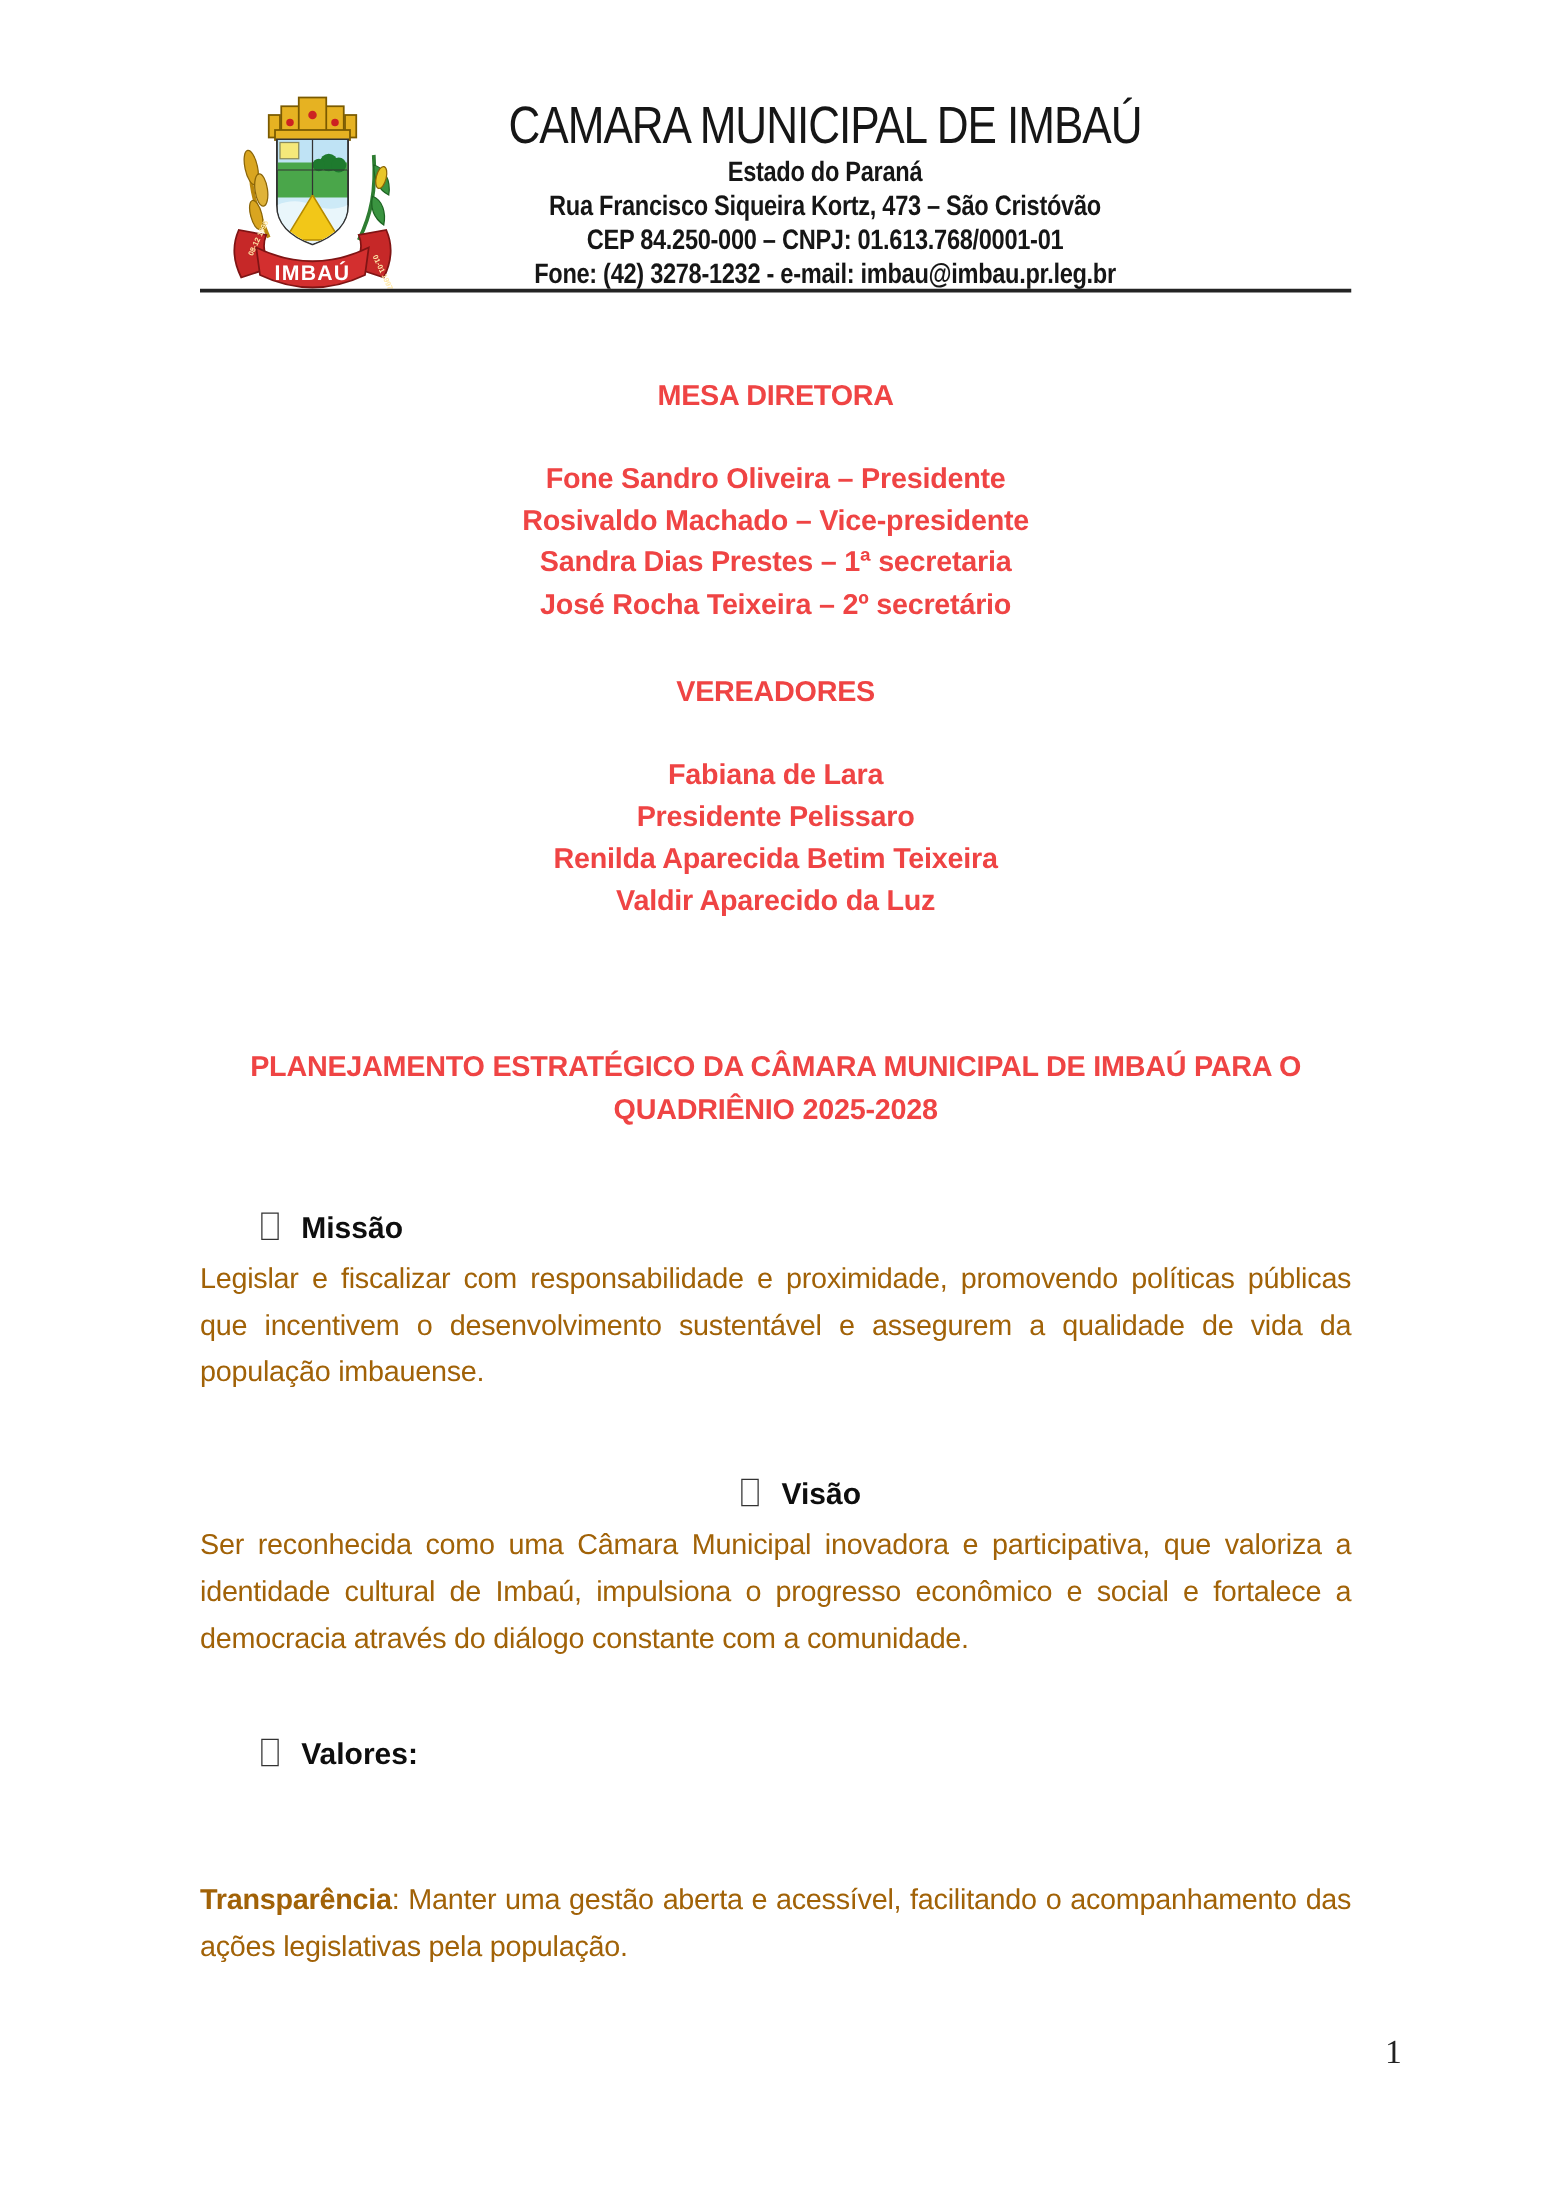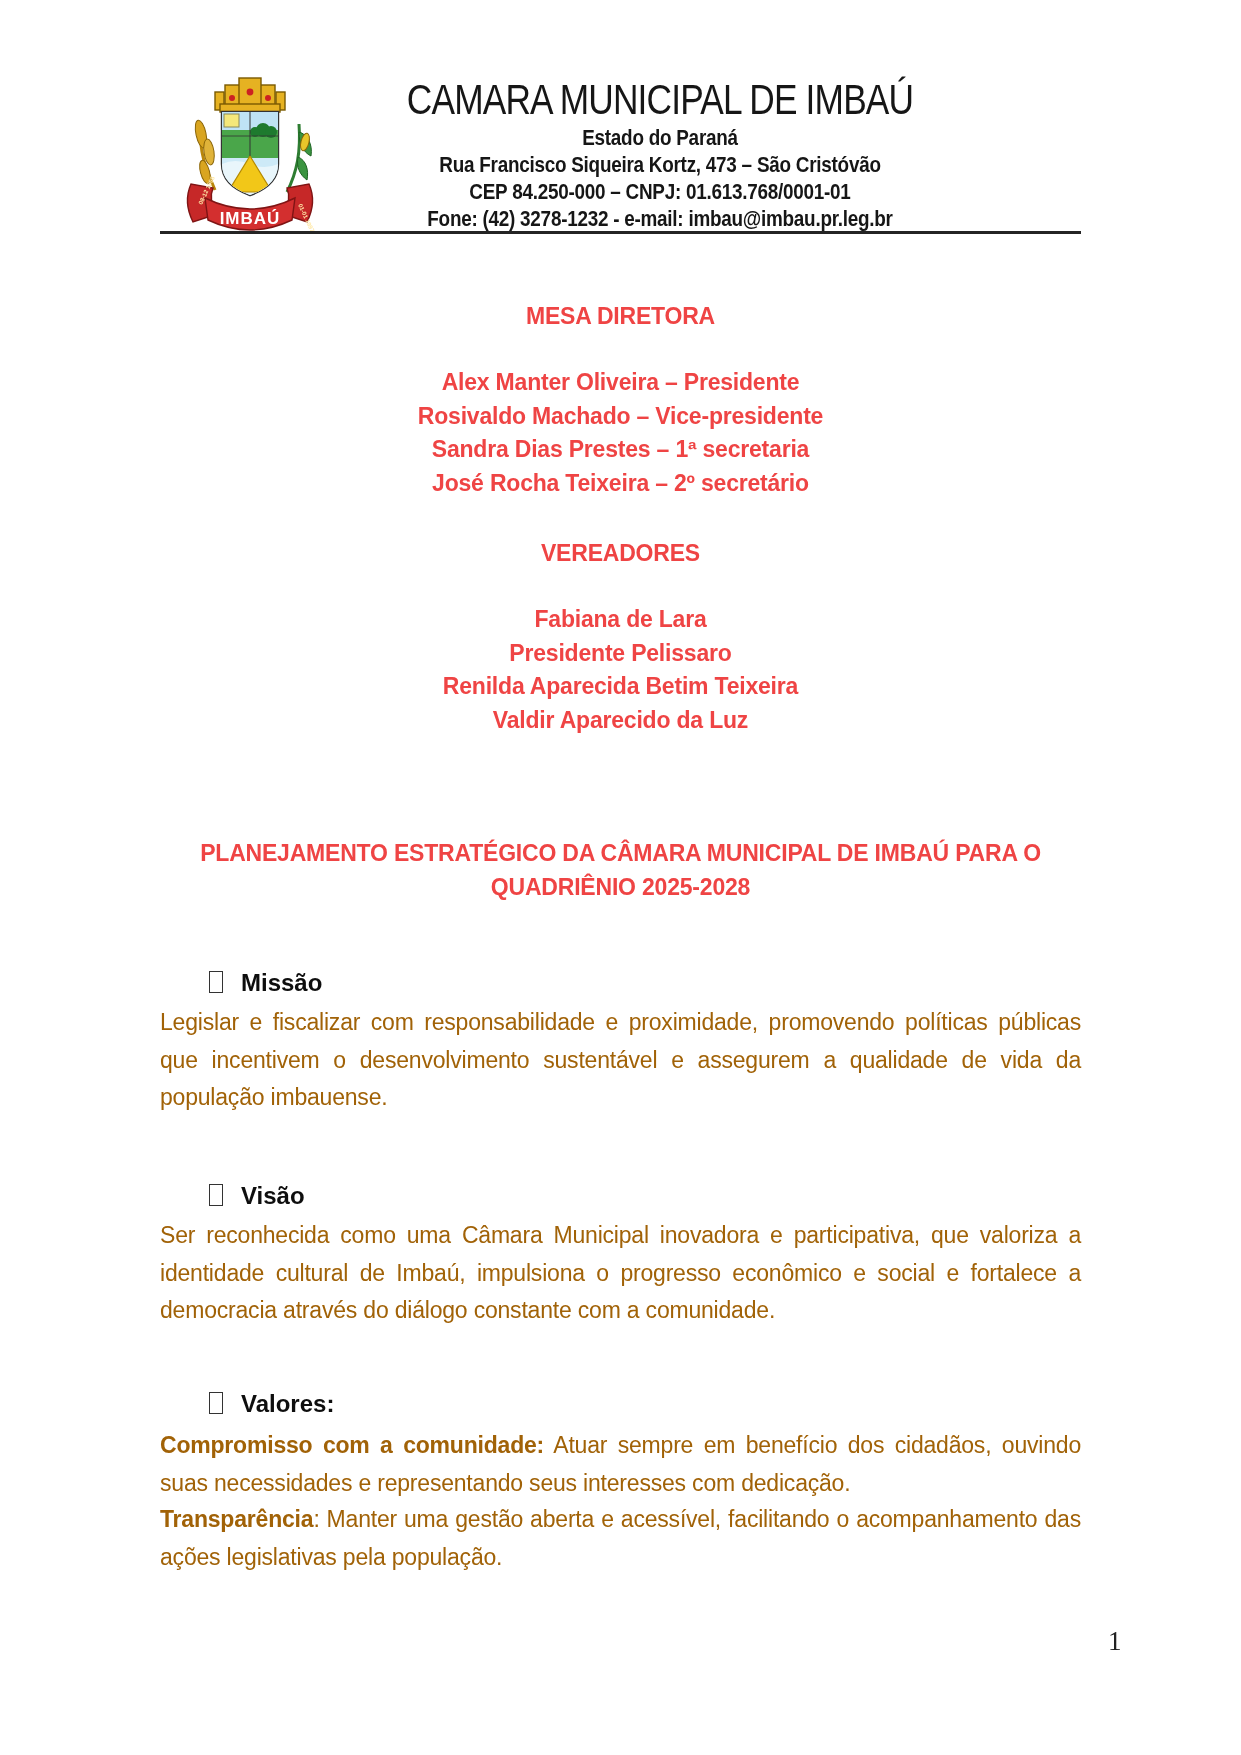--- a/index.html
+++ b/index.html
@@ -138,7 +138,7 @@
   <div class="center-block" style="top:303px;">MESA DIRETORA</div>
 
   <div class="center-block roster" style="top:366px;">
-    <div>Alex Manter Oliveira – Presidente</div>
+    <div>Fone Sandro Oliveira – Presidente</div>
     <div>Rosivaldo Machado – Vice-presidente</div>
     <div>Sandra Dias Prestes – 1ª secretaria</div>
     <div>José Rocha Teixeira – 2º secretário</div>

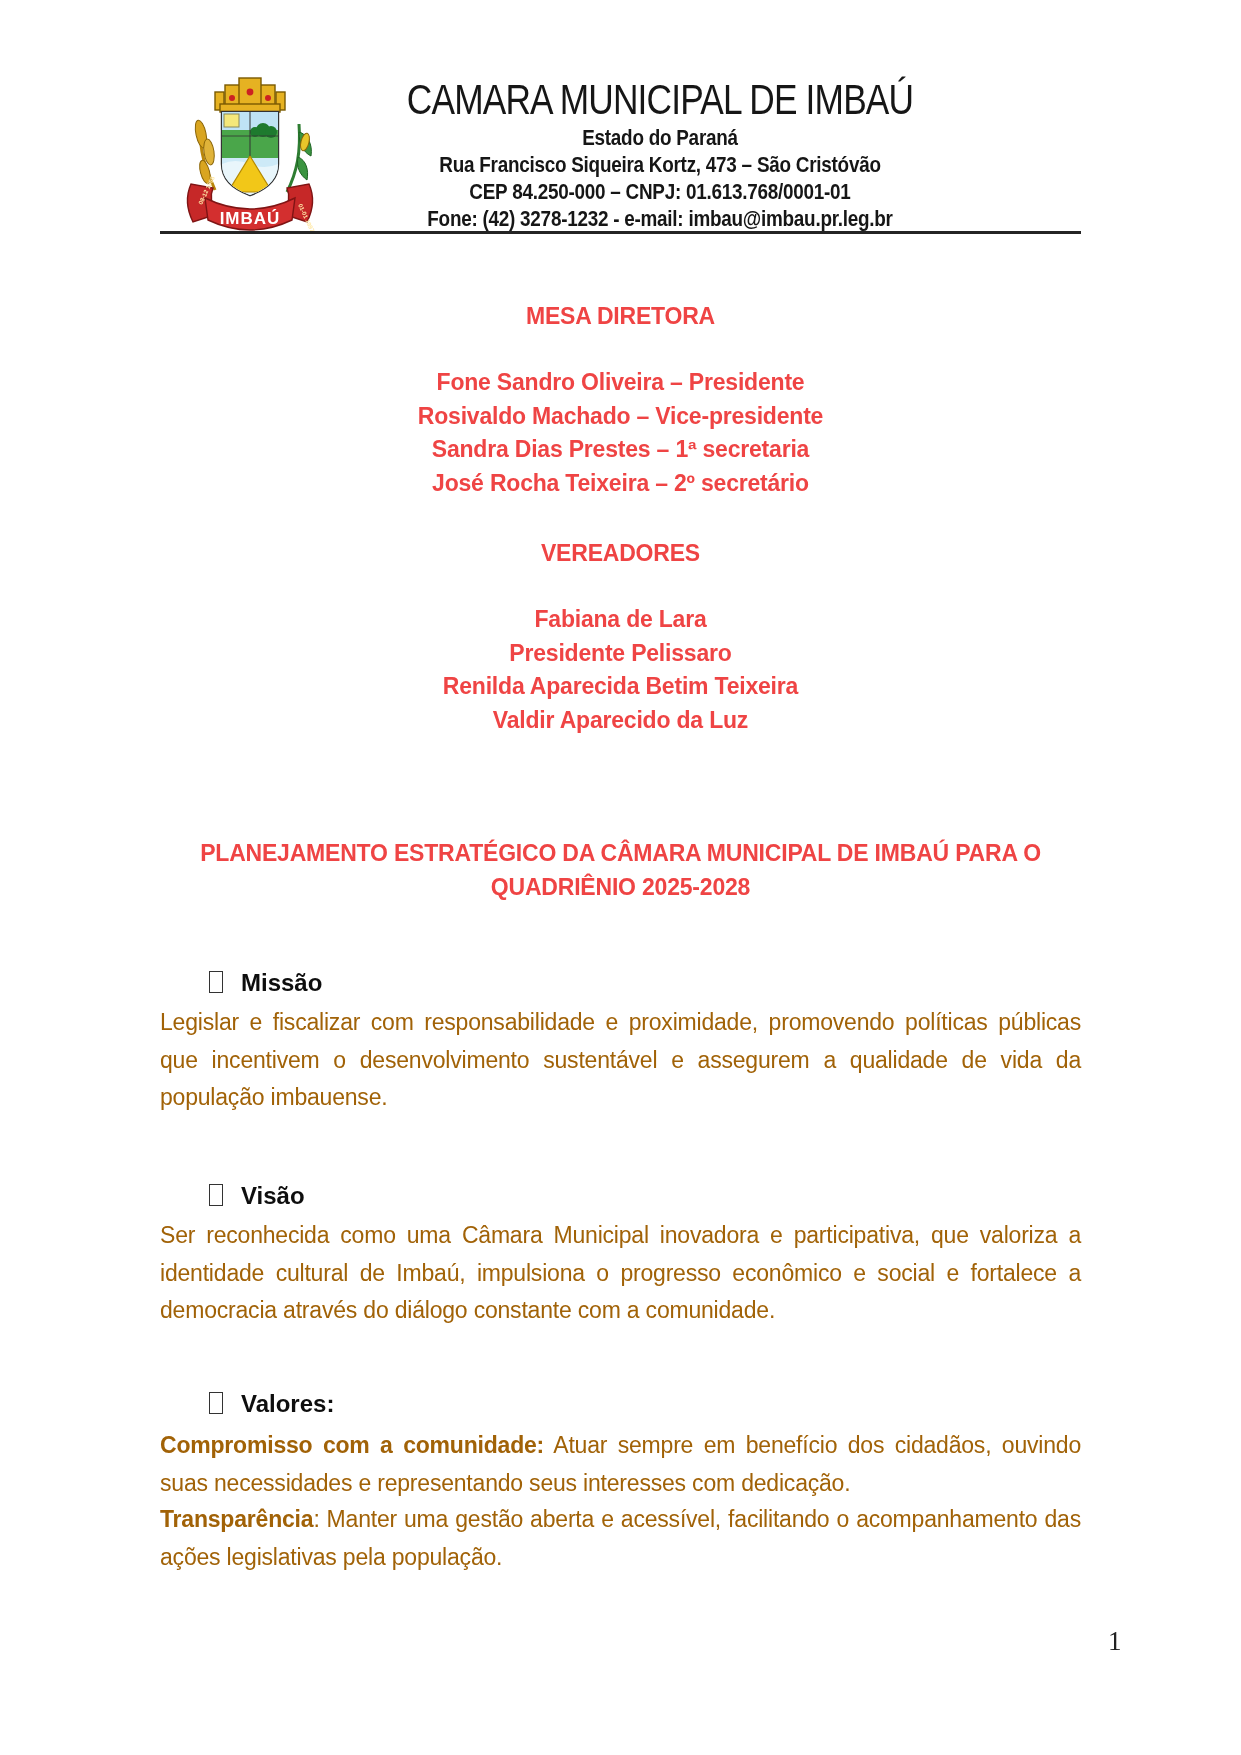--- a/index.html
+++ b/index.html
@@ -163,7 +163,7 @@
   </div>
   <div class="body-para" style="top:1004px;">Legislar e fiscalizar com responsabilidade e proximidade, promovendo políticas públicas que incentivem o desenvolvimento sustentável e assegurem a qualidade de vida da população imbauense.</div>
 
-  <div class="section-head" style="top:1182px;">
+  <div class="section-head" style="top:1182px;text-align:center;">
     <span class="tofu"></span><span>Visão</span>
   </div>
   <div class="body-para" style="top:1217px;">Ser reconhecida como uma Câmara Municipal inovadora e participativa, que valoriza a identidade cultural de Imbaú, impulsiona o progresso econômico e social e fortalece a democracia através do diálogo constante com a comunidade.</div>

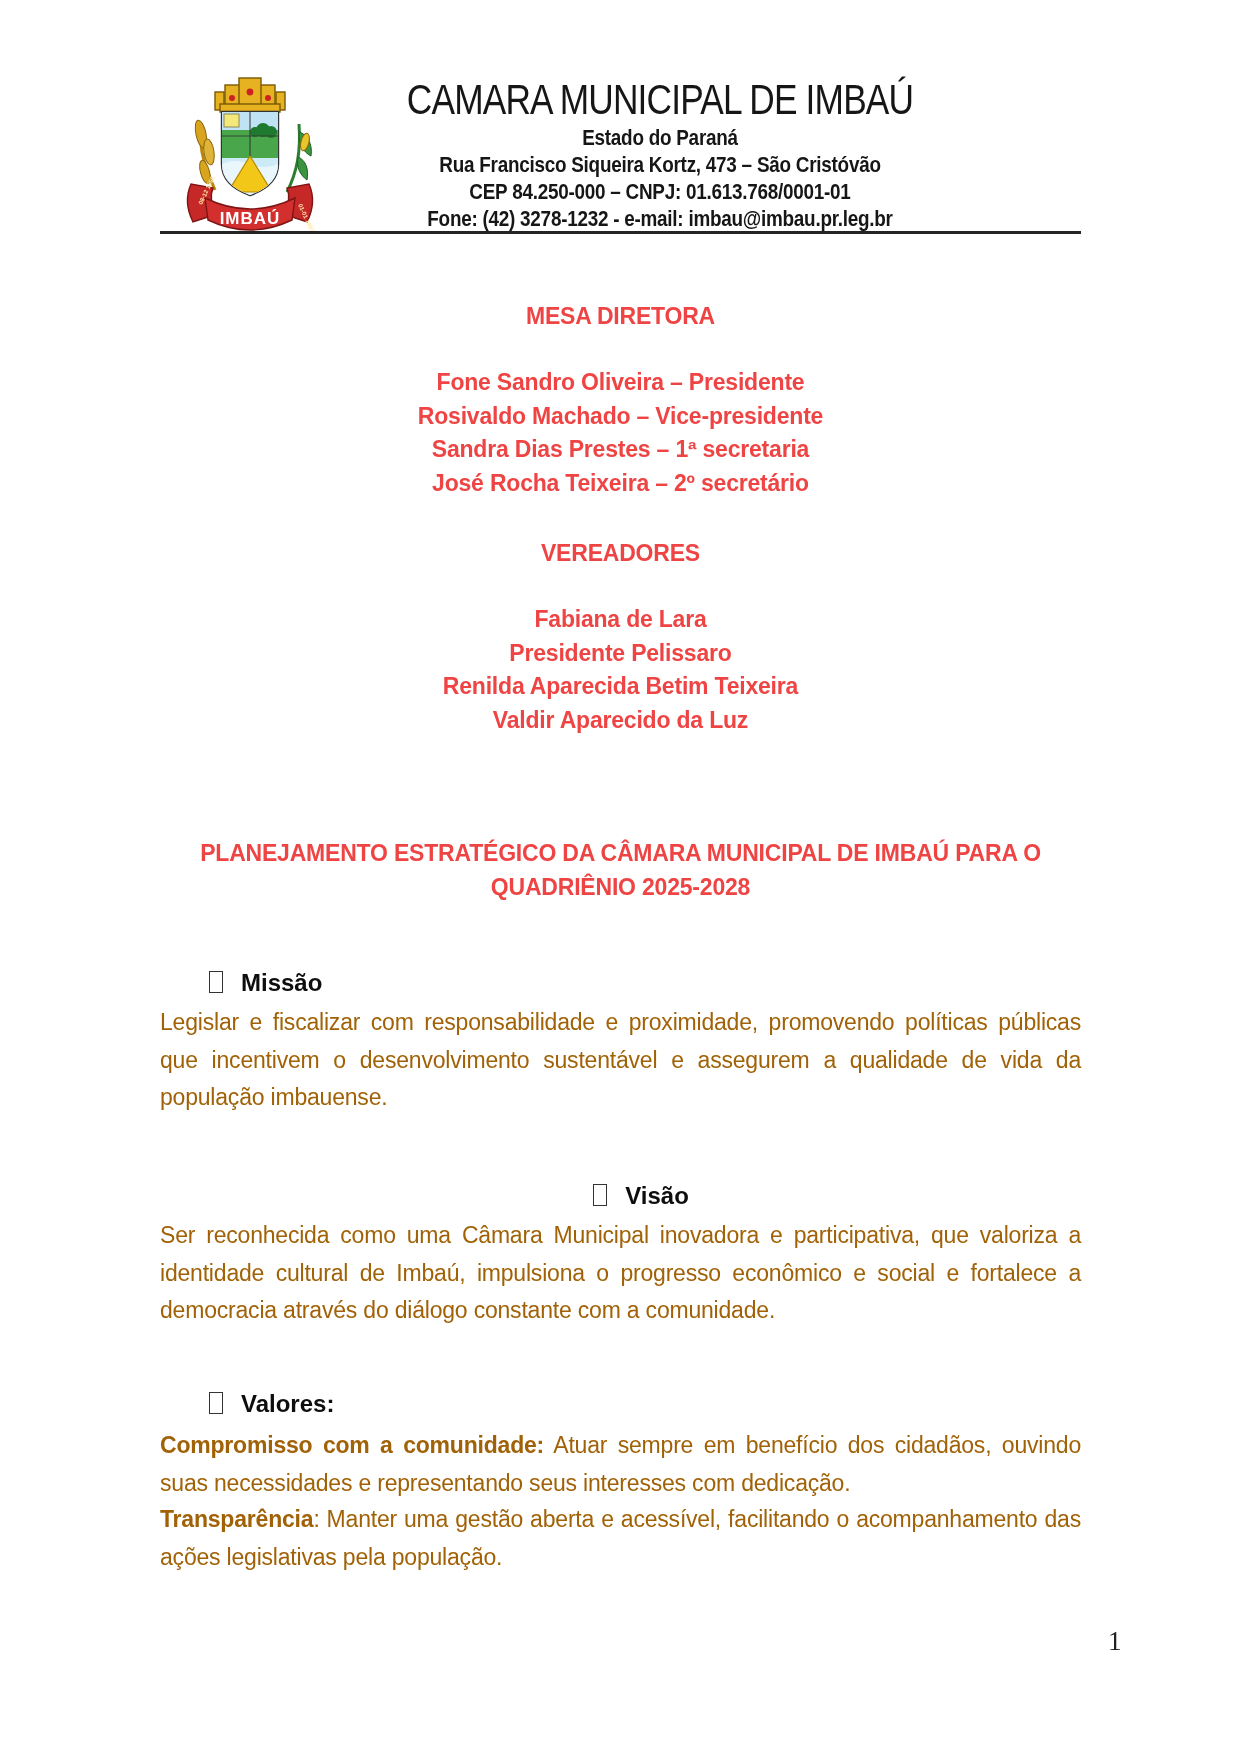--- a/index.html
+++ b/index.html
@@ -172,9 +172,6 @@
     <span class="tofu"></span><span>Valores:</span>
   </div>
 
-  <div class="body-para" style="top:1427px;">
-    <span class="lead-bold">Compromisso com a comunidade:</span><span> Atuar sempre em benefício dos cidadãos, ouvindo suas necessidades e representando seus interesses com dedicação.</span>
-  </div>
 
   <div class="body-para" style="top:1501px;">
     <span class="lead-bold">Transparência</span><span>: Manter uma gestão aberta e acessível, facilitando o acompanhamento das ações legislativas pela população.</span>

